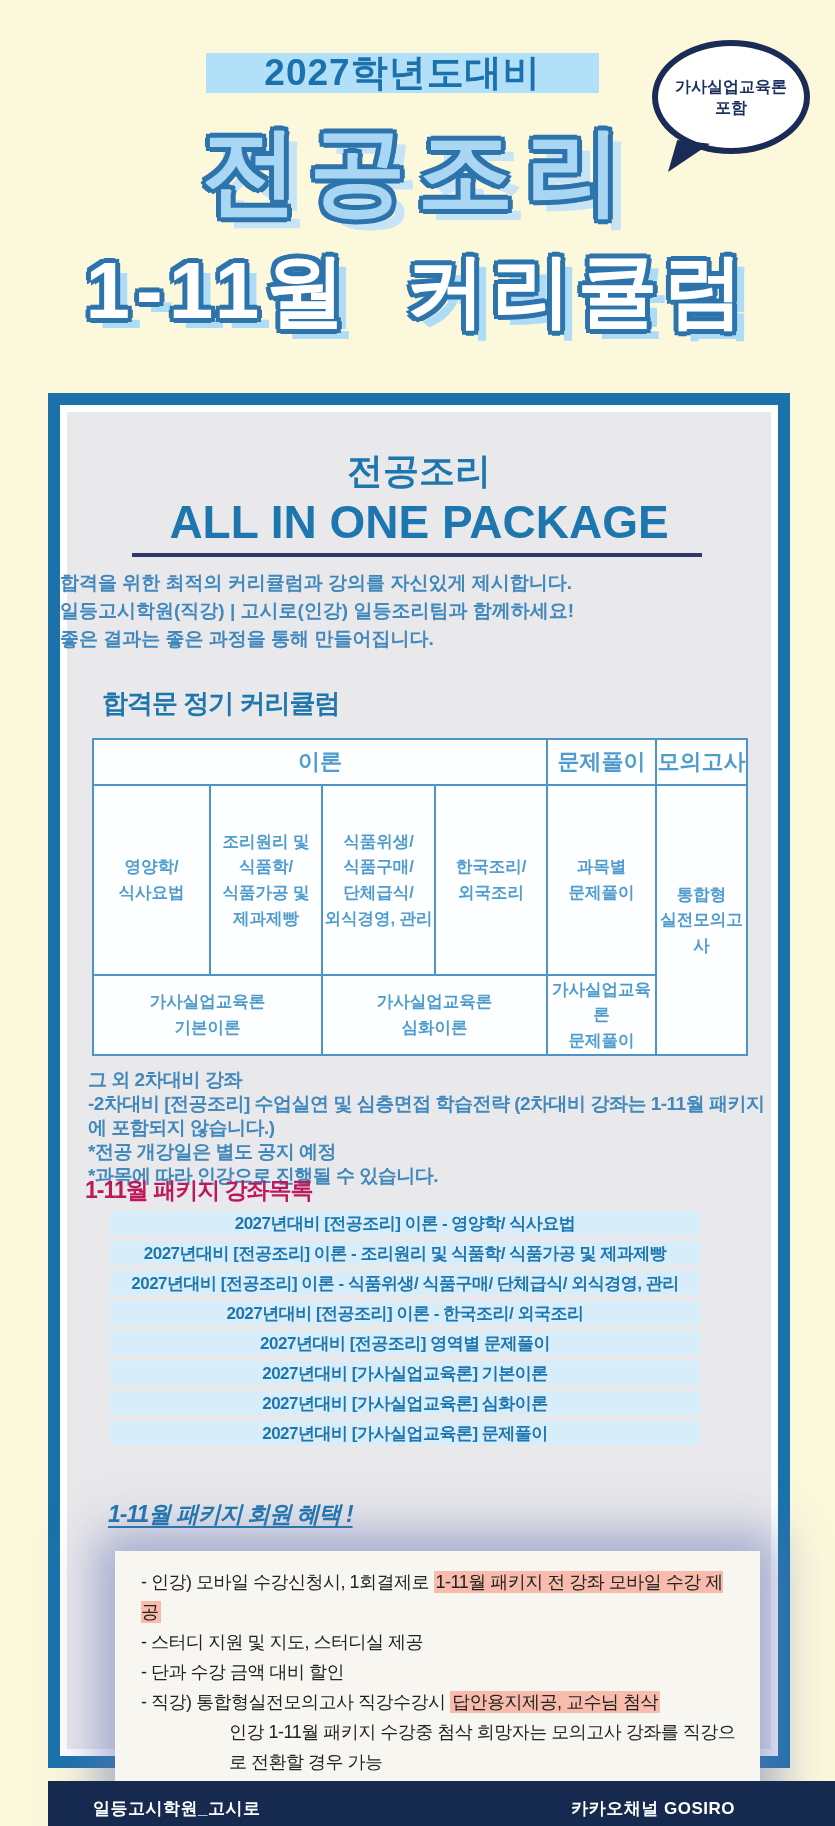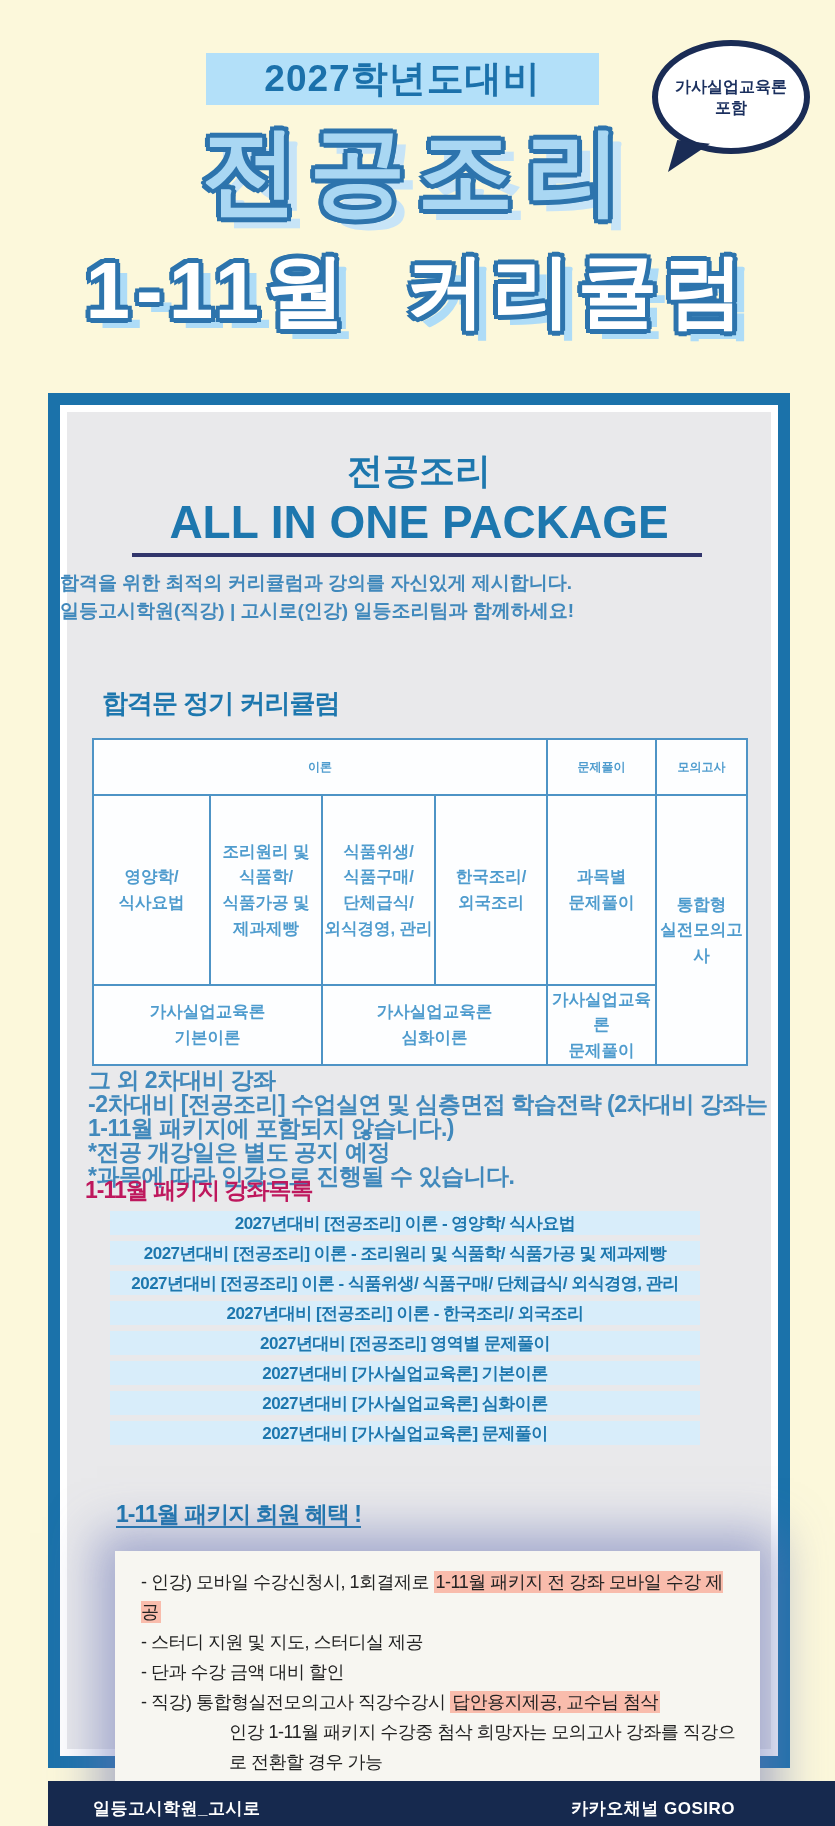--- a/index.html
+++ b/index.html
@@ -12,7 +12,7 @@
 
   
   .badge {
-    position:absolute; left:206px; top:53px; width:393px; height:52px;
+    position:absolute; left:206px; top:53px; width:393px; height:40px;
     background:#B3E0F9; display:flex; align-items:center; justify-content:center;
   }
   .badge span { font-size:37px; font-weight:bold; color:#1B71AB; letter-spacing:1px; }

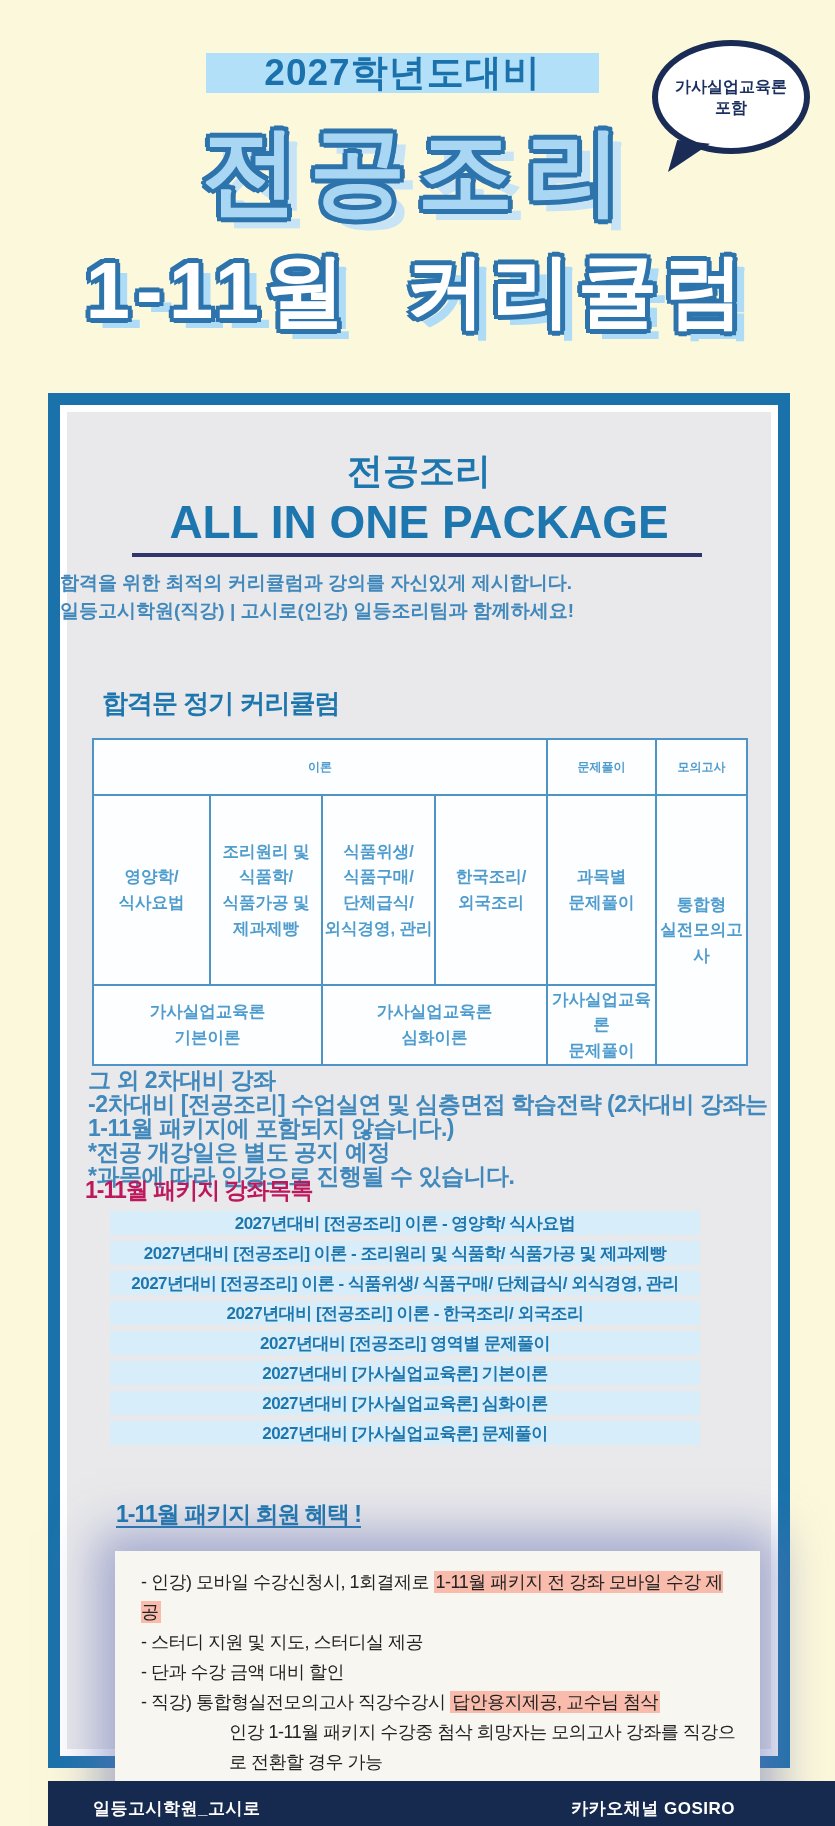--- a/index.html
+++ b/index.html
@@ -155,6 +155,7 @@
     <div class="desc">
       <div>합격을 위한 최적의 커리큘럼과 강의를 자신있게 제시합니다.</div>
       <div>일등고시학원(직강) | 고시로(인강) 일등조리팀과 함께하세요!</div>
+      <div>좋은 결과는 좋은 과정을 통해 만들어집니다.</div>
     </div>
 
     <div class="curriculum-heading">합격문 정기 커리큘럼</div>

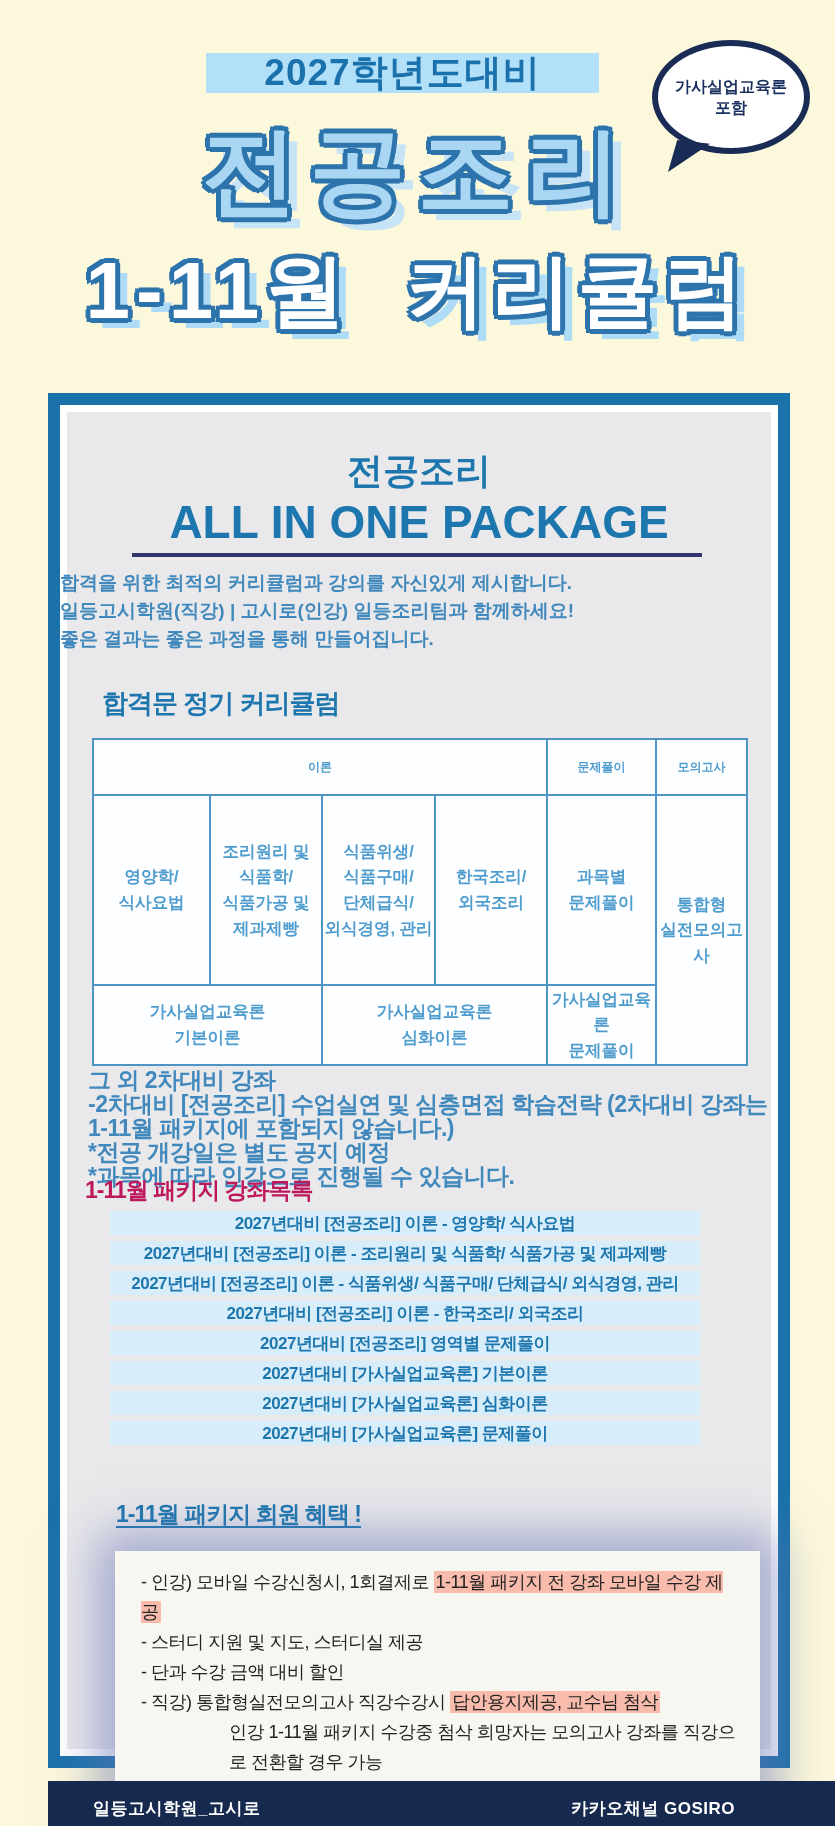--- a/index.html
+++ b/index.html
@@ -84,7 +84,7 @@
     border:2px solid #4E94C6; text-align:center; vertical-align:middle;
     color:#4F9CCE; font-weight:bold; white-space:pre-line;
   }
-  table.curriculum th { height:56px; font-size:12px;border-radius:13px; }
+  table.curriculum th { height:46px; font-size:22px;border-radius:13px; }
   table.curriculum td { font-size:16.5px; line-height:1.55; }
   tr.subjects-row { height:190px; }
   tr.bottom-row  { height:80px; }

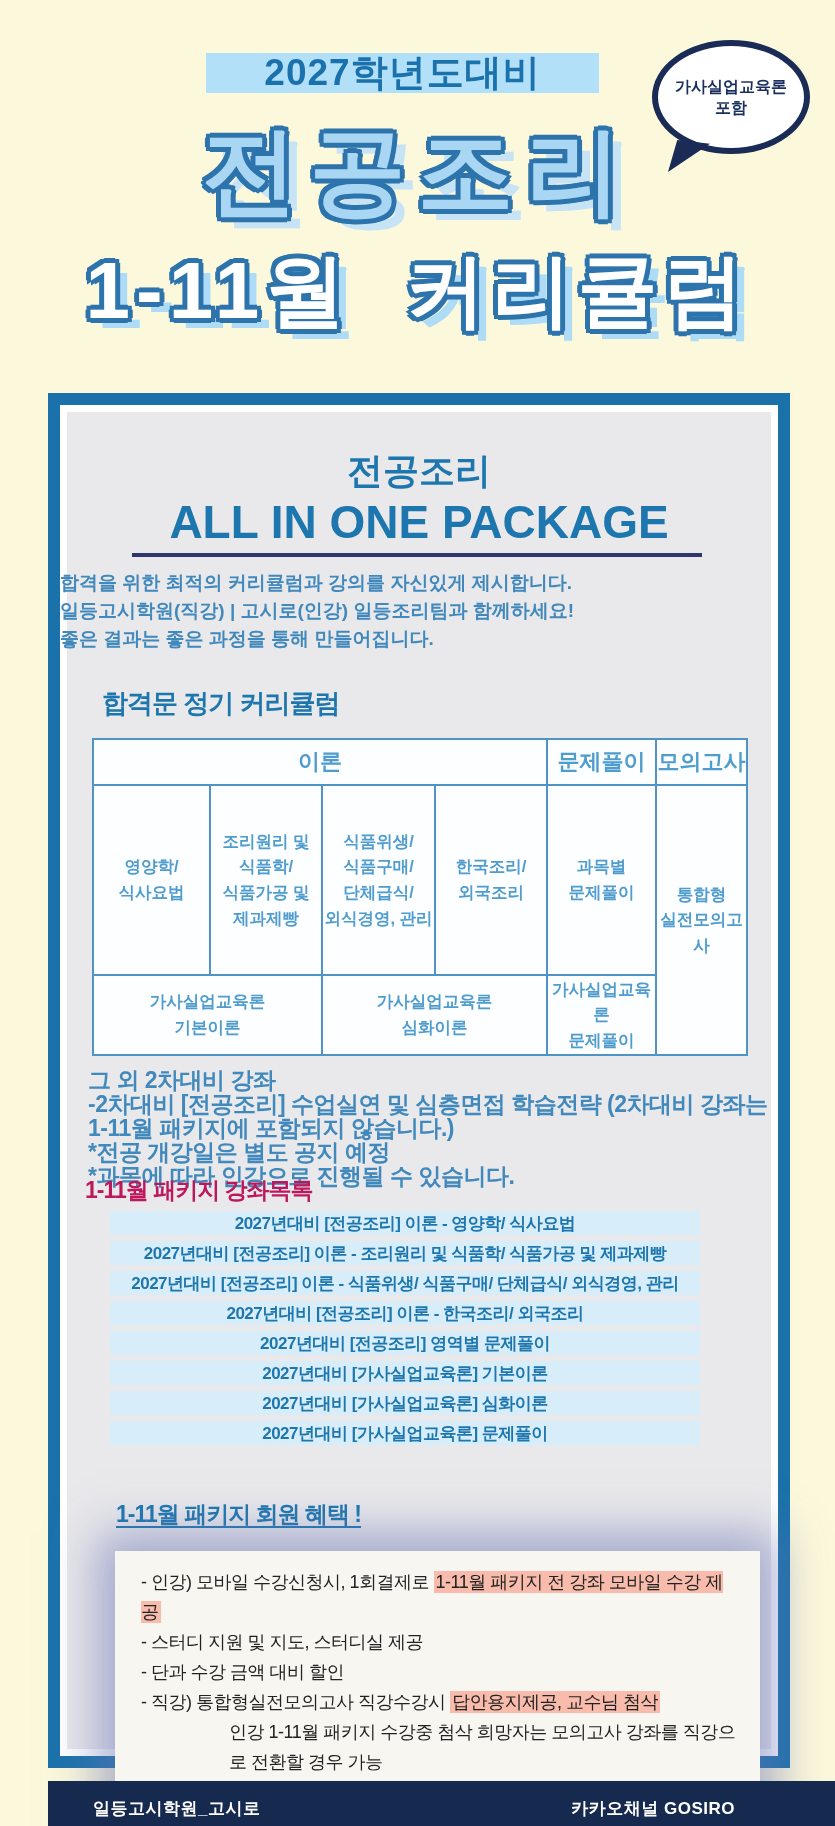--- a/index.html
+++ b/index.html
@@ -90,7 +90,7 @@
   tr.bottom-row  { height:80px; }
 
   .notes { position:absolute; top:663px; left:28px; }
-  .notes div { font-size:23px; font-weight:bold; color:#4189BC; line-height:24px; letter-spacing:-0.5px; }
+  .notes div { font-size:19px; font-weight:bold; color:#4189BC; line-height:24px; letter-spacing:-0.5px; }
 
   .list-heading {
     position:absolute; top:770px; left:25px;

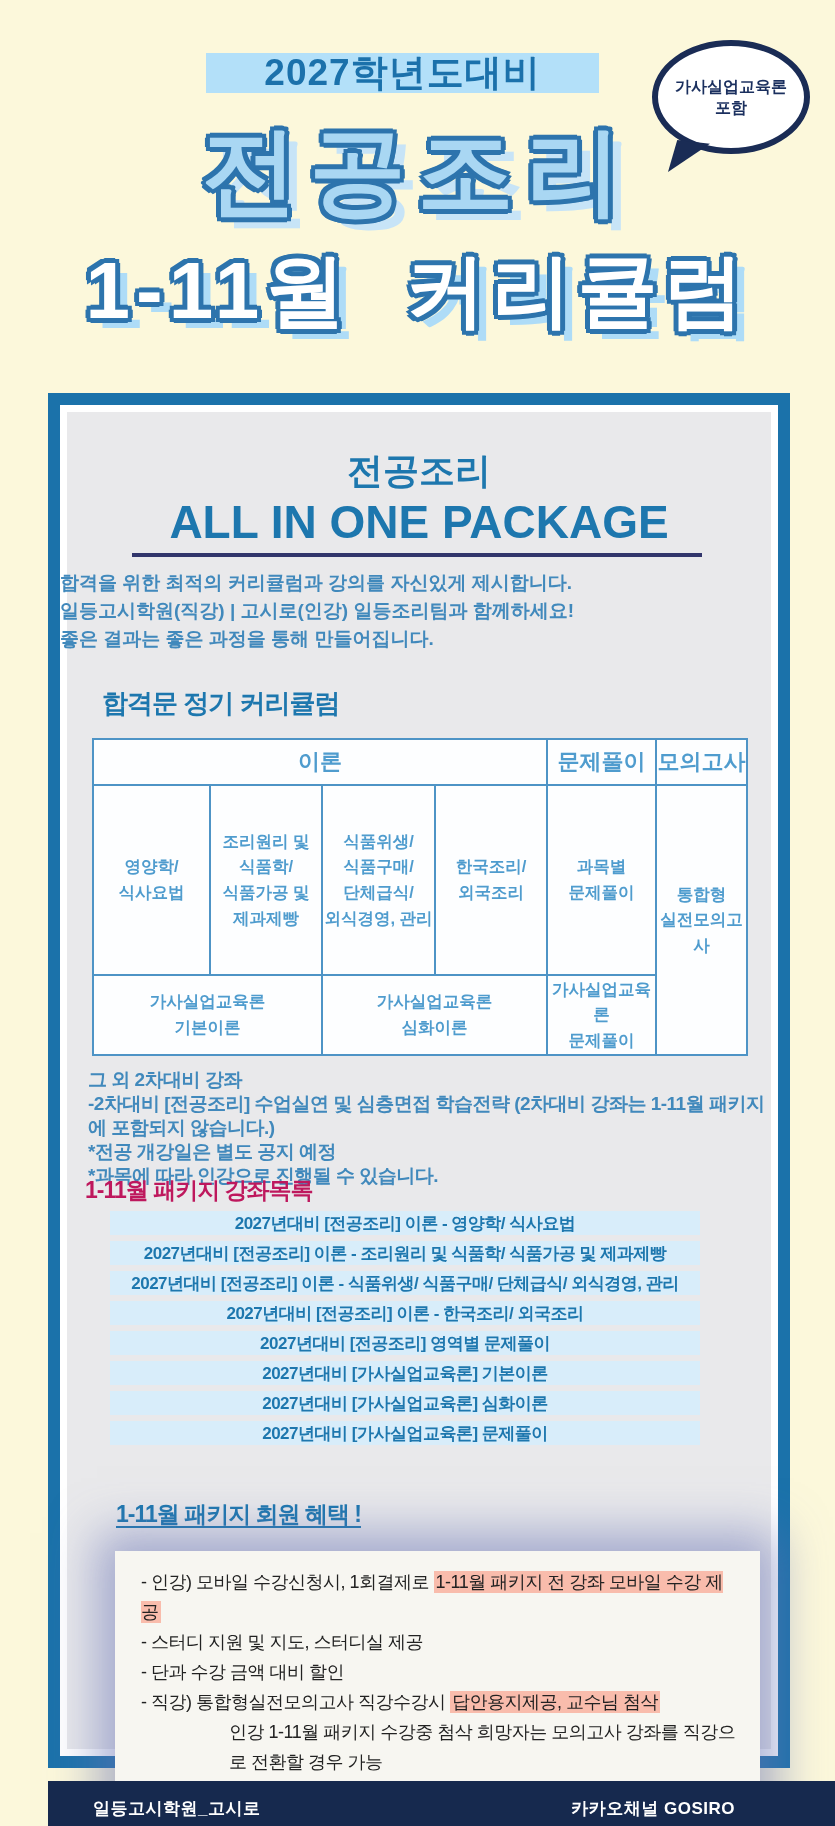--- a/index.html
+++ b/index.html
@@ -104,9 +104,9 @@
   }
 
   .benefits-heading {
-    position:absolute; top:1094px; left:56px;
+    position:absolute; top:1094px; left:48px;
     font-size:23px; font-weight:bold; color:#1D77AE; letter-spacing:-1px;
-    text-decoration:underline; text-underline-offset:4px;
+    text-decoration:underline; text-underline-offset:4px;font-style:italic;
   }
   .benefits-box {
     position:absolute; top:1146px; left:55px; width:645px;

